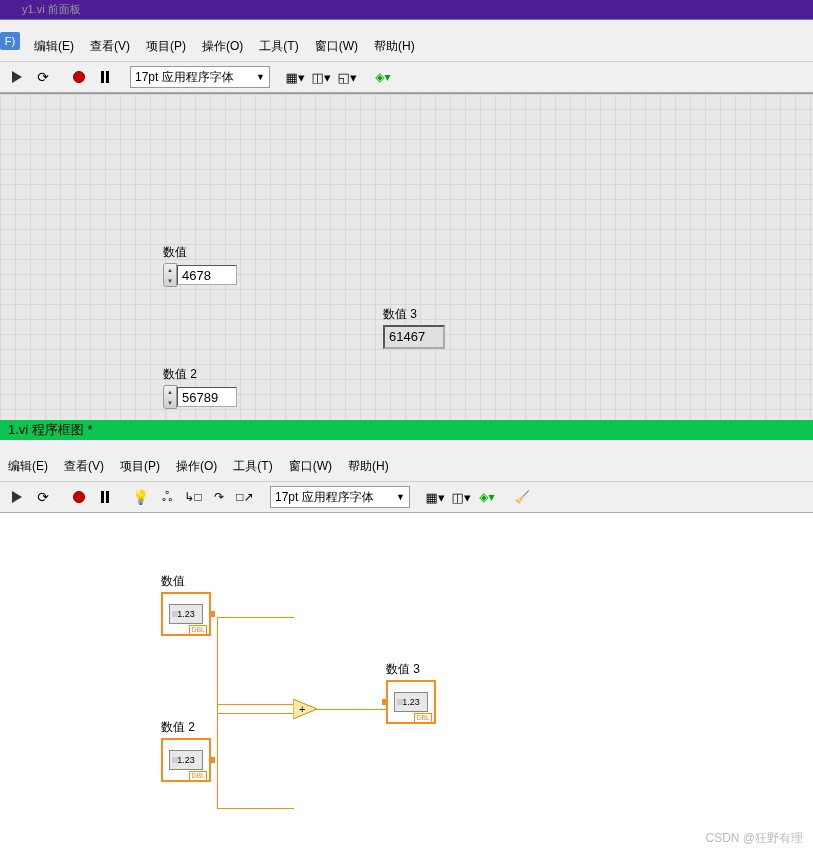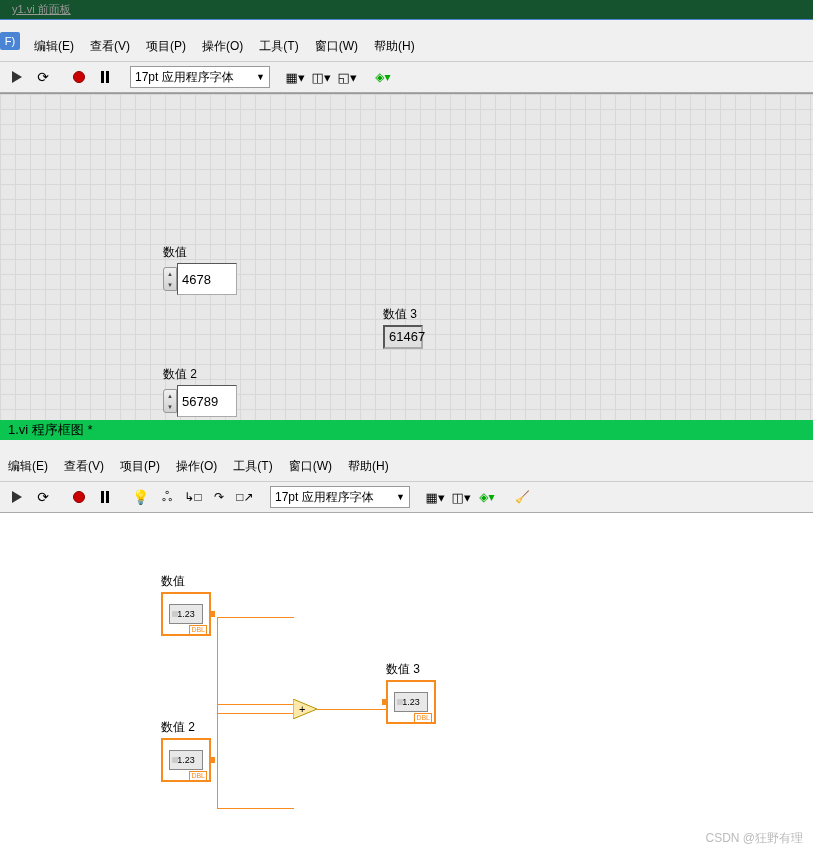--- a/index.html
+++ b/index.html
@@ -5,7 +5,7 @@
 * { box-sizing: border-box; margin: 0; padding: 0; }
 body { font-family: "Microsoft YaHei", Arial, sans-serif; font-size: 12px; background: #fff; width: 813px; }
 
-.title-bar { background: #14532d; color: #999; padding: 2px 12px; font-size: 11px; border-bottom: 1px solid #4984d5; text-decoration: underline; }
+.title-bar { background: #4c1d95; color: #999; padding: 2px 22px; font-size: 11px; border-bottom: 1px solid #4984d5; }
 
 .menu-bar { background: #f0f0f0; display: flex; align-items: center; padding: 3px 0; border-bottom: 1px solid #ccc; }
 .file-icon { width: 20px; height: 18px; background: #4984d5; color: #fff; display: inline-flex; align-items: center; justify-content: center; margin-right: 6px; font-size: 11px; border-radius: 2px; }

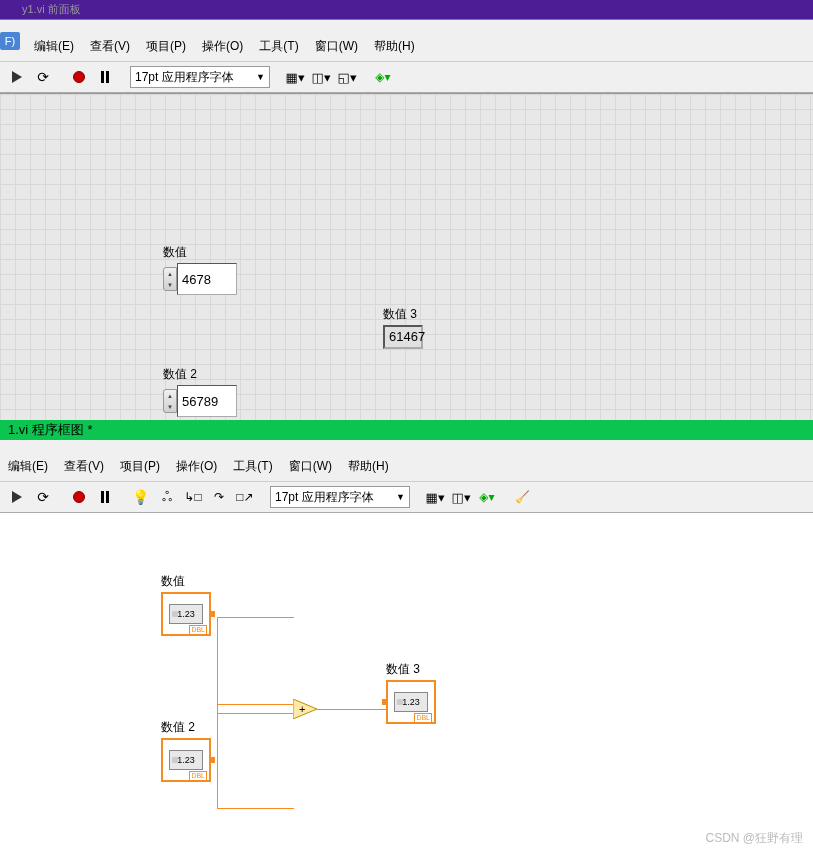--- a/index.html
+++ b/index.html
@@ -29,7 +29,7 @@
 .numeric-ctrl { display: flex; align-items: center; }
 .spinner { width: 14px; height: 24px; background: linear-gradient(#f0f0f0,#d0d0d0); border: 1px solid #999; display: flex; flex-direction: column; border-radius: 3px 0 0 3px; }
 .spinner div { flex: 1; display: flex; align-items: center; justify-content: center; font-size: 6px; color: #444; }
-.numeric-input { width: 60px; height: 32px; border: 1px inset #aaa; background: #fff; padding: 2px 4px; font-size: 13px; }
+.numeric-input { width: 60px; height: 20px; border: 1px inset #aaa; background: #fff; padding: 2px 4px; font-size: 13px; }
 .numeric-indicator { width: 40px; height: 24px; border: 2px inset #aaa; background: #e0e0e0; padding: 2px 4px; font-size: 13px; }
 
 .bd-title { background: #0cc550; color: #000; padding: 1px 8px; font-size: 13px; }

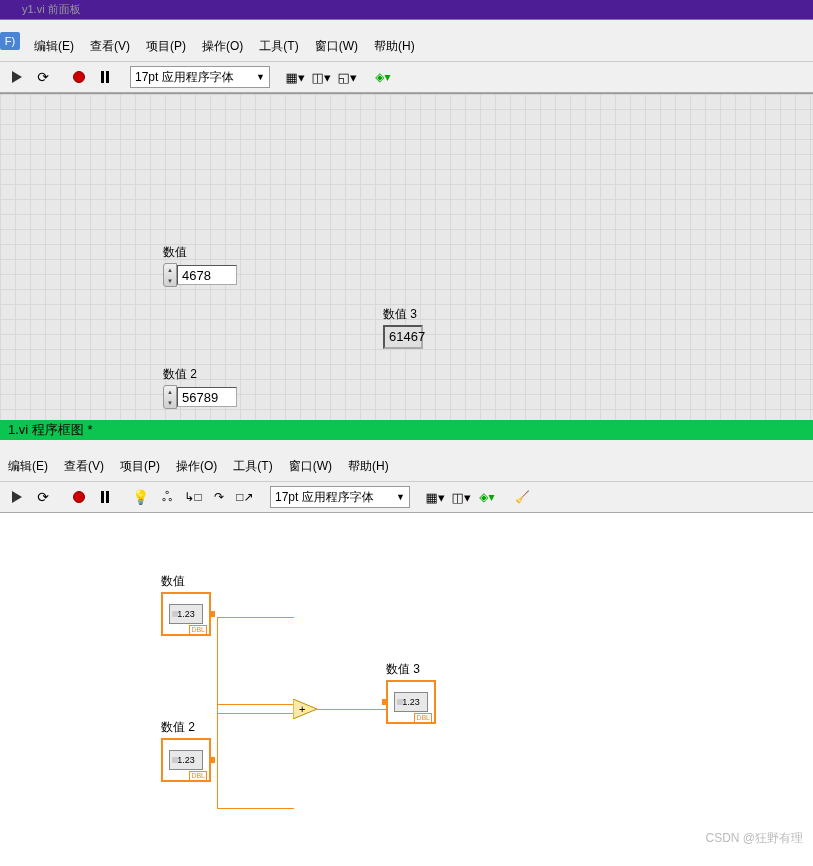--- a/index.html
+++ b/index.html
@@ -30,7 +30,7 @@
 .spinner { width: 14px; height: 24px; background: linear-gradient(#f0f0f0,#d0d0d0); border: 1px solid #999; display: flex; flex-direction: column; border-radius: 3px 0 0 3px; }
 .spinner div { flex: 1; display: flex; align-items: center; justify-content: center; font-size: 6px; color: #444; }
 .numeric-input { width: 60px; height: 20px; border: 1px inset #aaa; background: #fff; padding: 2px 4px; font-size: 13px; }
-.numeric-indicator { width: 40px; height: 24px; border: 2px inset #aaa; background: #e0e0e0; padding: 2px 4px; font-size: 13px; }
+.numeric-indicator { width: 62px; height: 24px; border: 2px inset #aaa; background: #e0e0e0; padding: 2px 4px; font-size: 13px; }
 
 .bd-title { background: #0cc550; color: #000; padding: 1px 8px; font-size: 13px; }
 

